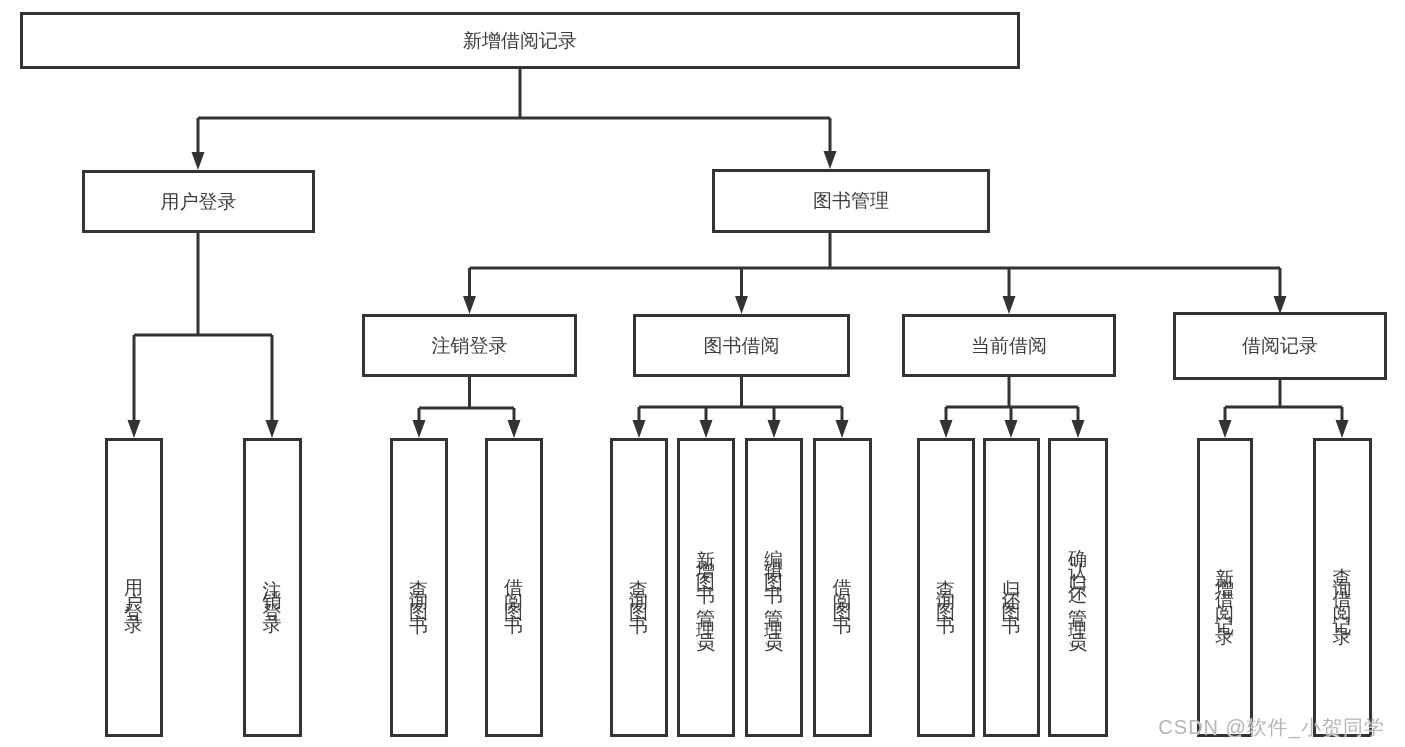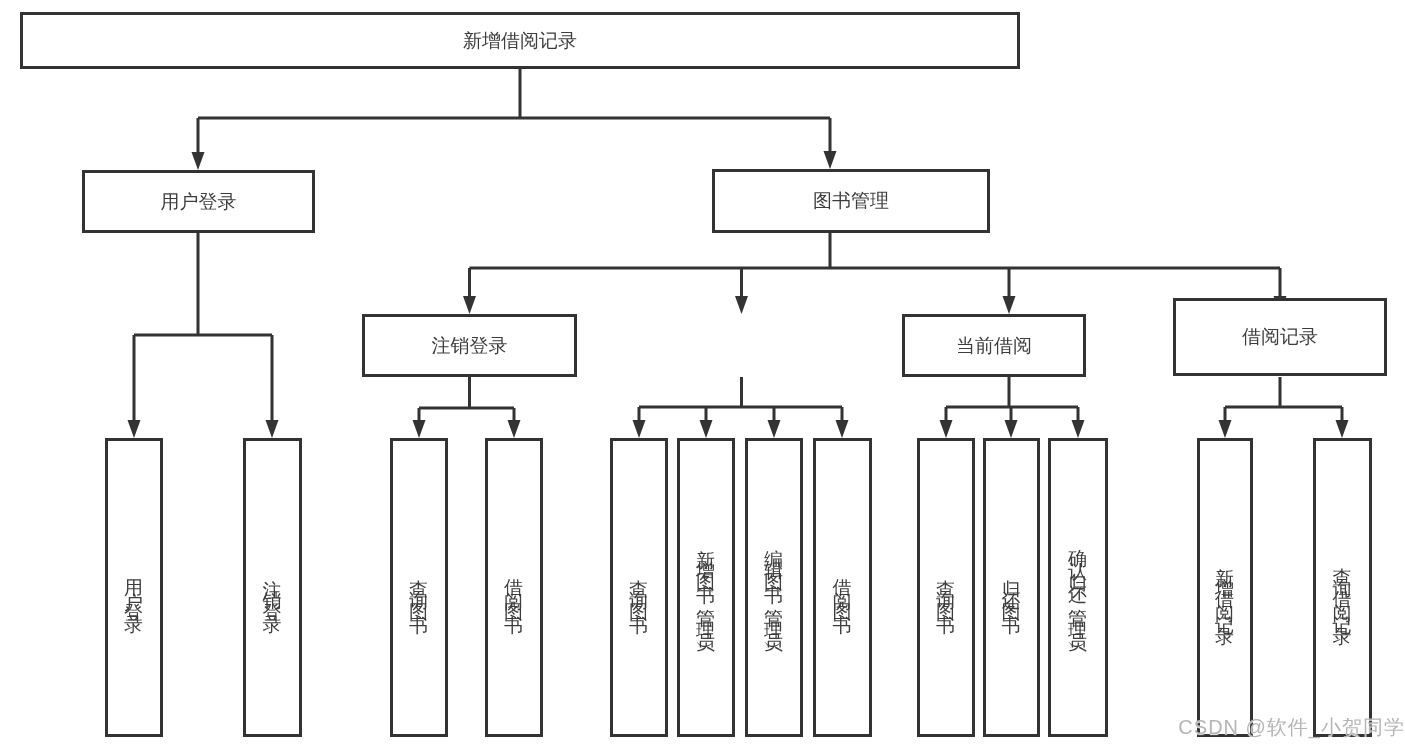--- a/index.html
+++ b/index.html
@@ -96,6 +96,7 @@
   <div class="node" style="left:712px;top:169px;width:278px;height:64px">图书管理</div>
 
   <div class="node" style="left:362px;top:314px;width:215px;height:63px">注销登录</div>
+  <div class="node" style="left:633px;top:314px;width:217px;height:63px">图书借阅</div>
   <div class="node" style="left:902px;top:314px;width:184px;height:63px">当前借阅</div>
   <div class="node" style="left:1173px;top:298px;width:214px;height:78px">借阅记录</div>
 

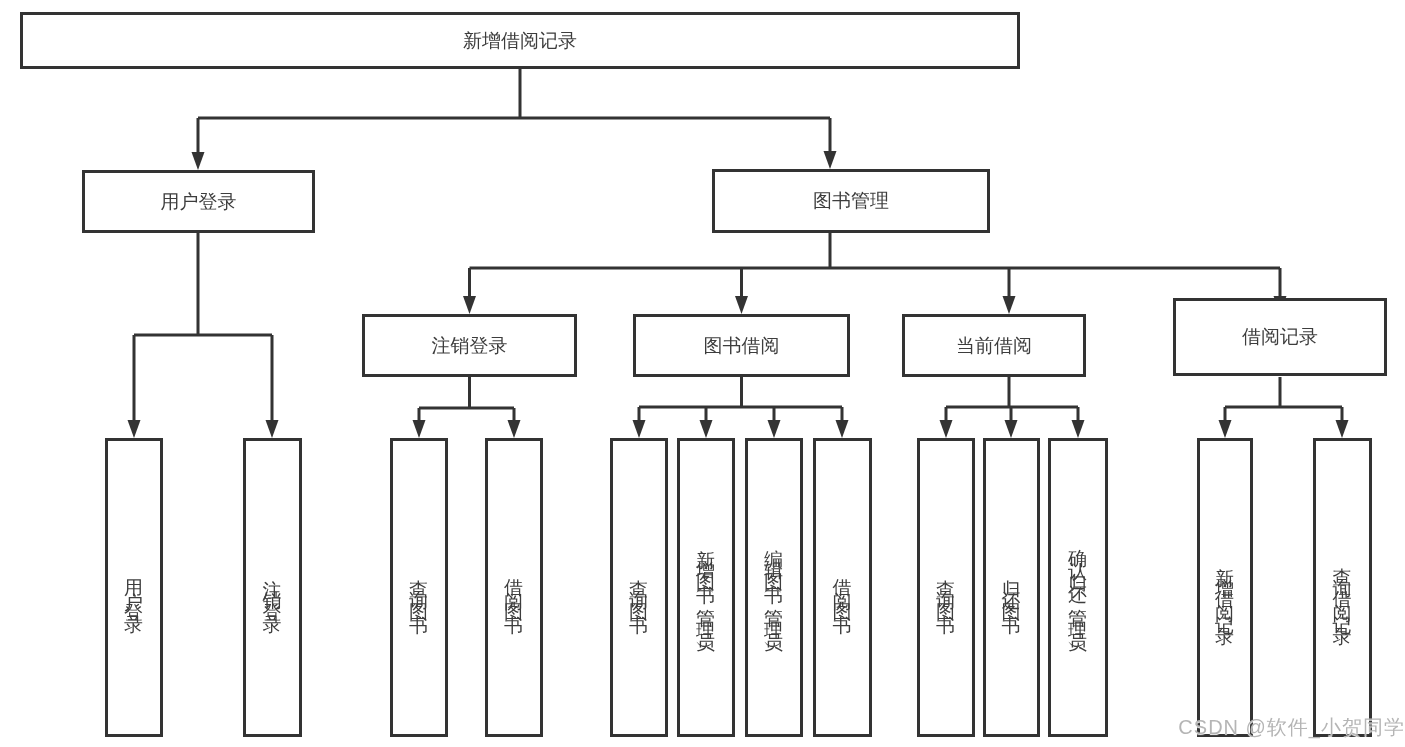--- a/index.html
+++ b/index.html
@@ -97,7 +97,7 @@
 
   <div class="node" style="left:362px;top:314px;width:215px;height:63px">注销登录</div>
   <div class="node" style="left:633px;top:314px;width:217px;height:63px">图书借阅</div>
-  <div class="node" style="left:902px;top:314px;width:184px;height:63px">当前借阅</div>
+  <div class="node" style="left:902px;top:314px;width:214px;height:63px">当前借阅</div>
   <div class="node" style="left:1173px;top:298px;width:214px;height:78px">借阅记录</div>
 
   <div class="node vnode" style="left:105px;top:438px;width:58px;height:299px">用户登录</div>

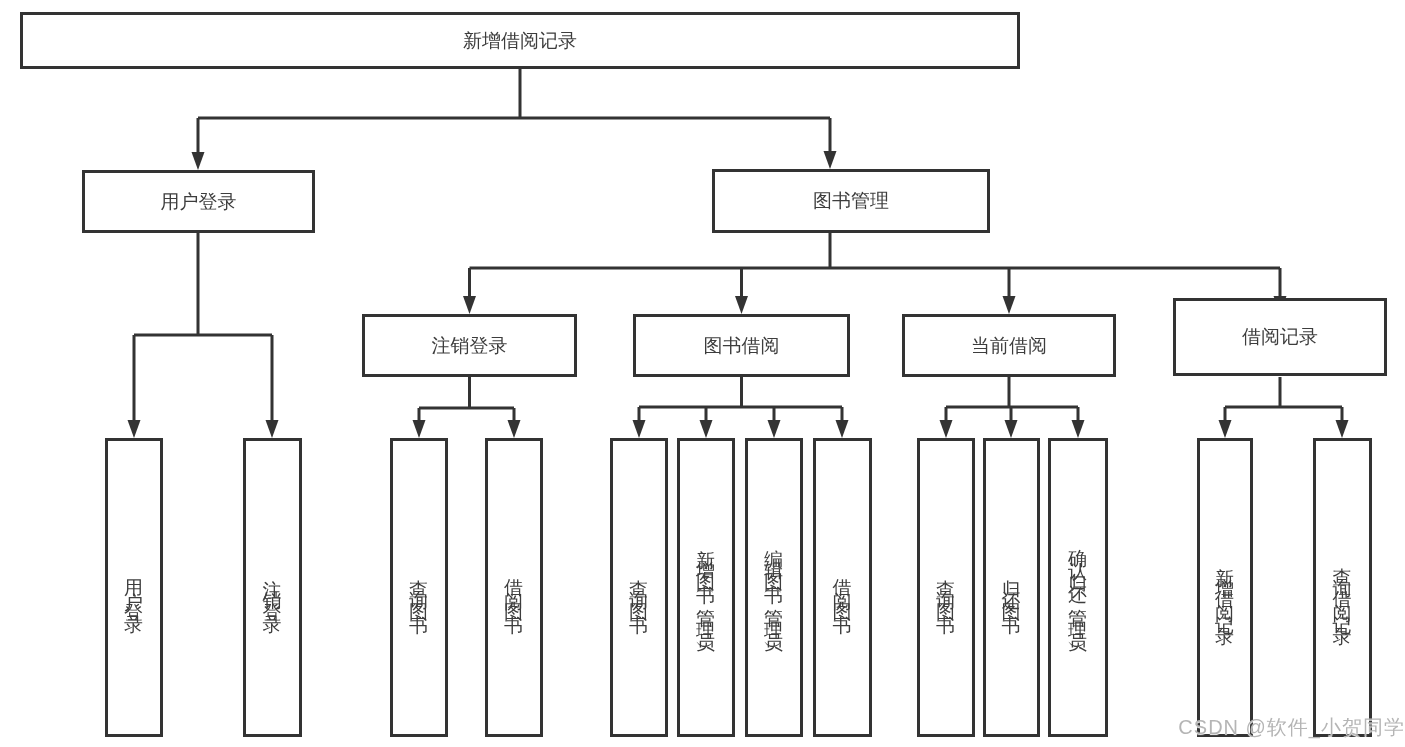--- a/index.html
+++ b/index.html
@@ -98,7 +98,7 @@
   <div class="node" style="left:362px;top:314px;width:215px;height:63px">注销登录</div>
   <div class="node" style="left:633px;top:314px;width:217px;height:63px">图书借阅</div>
   <div class="node" style="left:902px;top:314px;width:214px;height:63px">当前借阅</div>
-  <div class="node" style="left:1173px;top:298px;width:214px;height:78px">借阅记录</div>
+  <div class="node" style="left:1173px;top:312px;width:214px;height:68px">借阅记录</div>
 
   <div class="node vnode" style="left:105px;top:438px;width:58px;height:299px">用户登录</div>
   <div class="node vnode" style="left:243px;top:438px;width:59px;height:299px">注销登录</div>

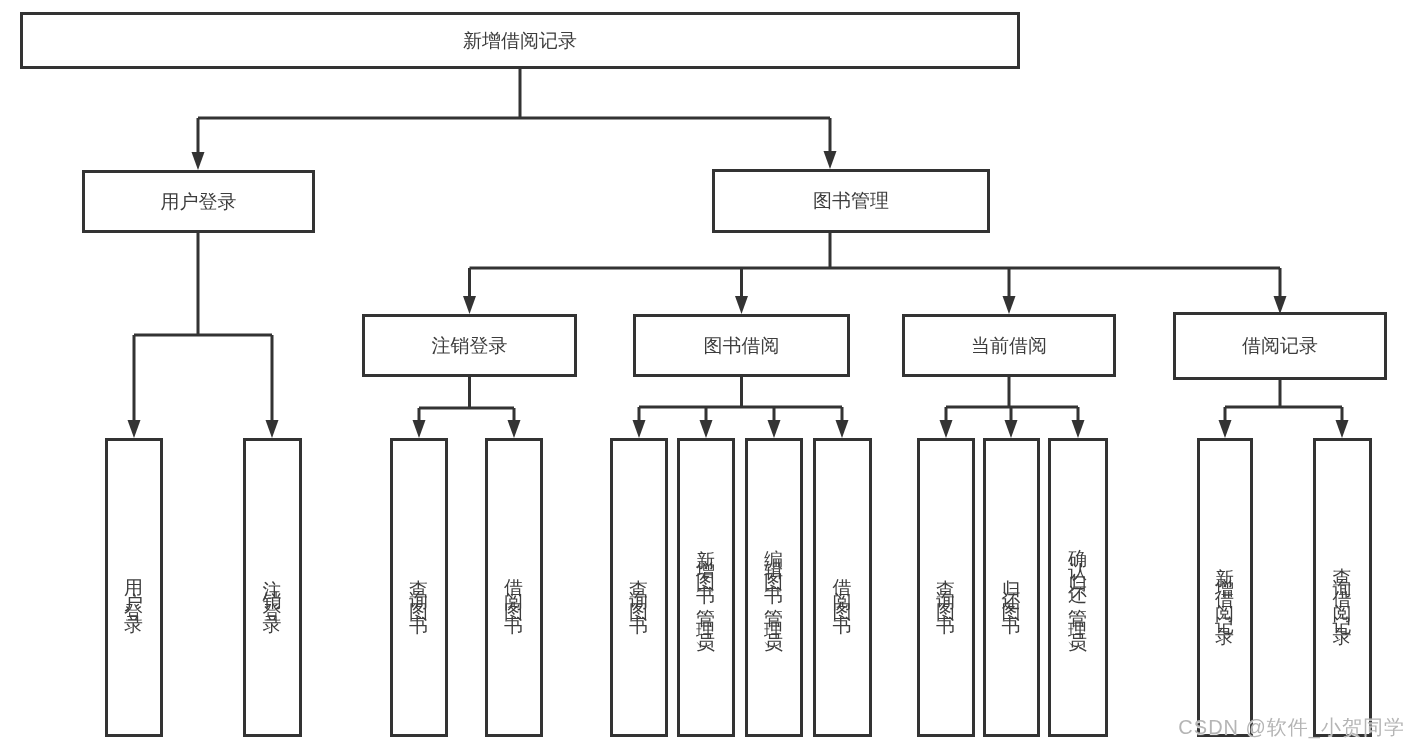--- a/index.html
+++ b/index.html
@@ -33,7 +33,7 @@
   }
   .watermark{
     position:absolute;
-    right:0;
+    right:20px;
     top:714px;
     font-size:20px;
     color:#b5b5b5;

